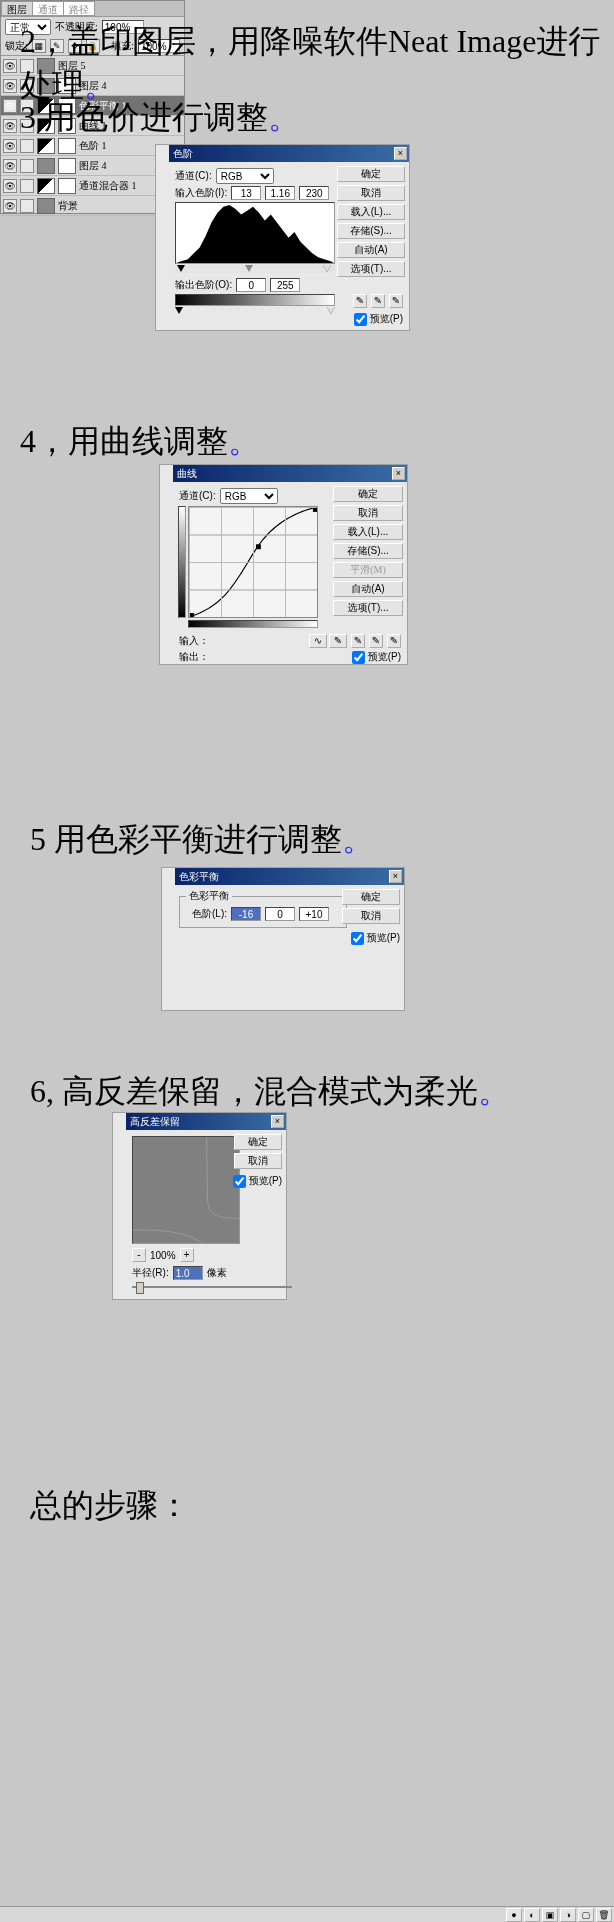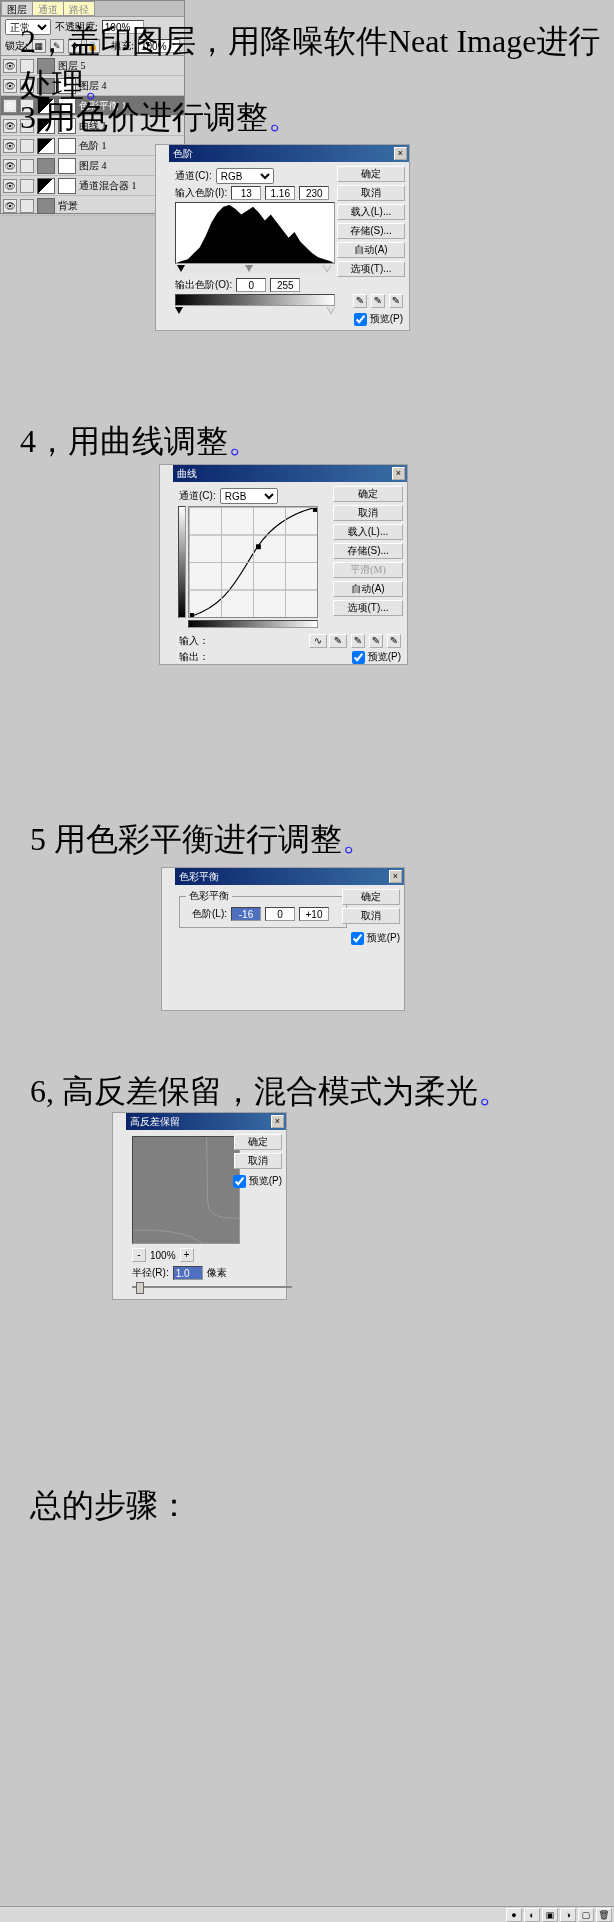--- a/index.html
+++ b/index.html
@@ -152,7 +152,7 @@
   #layers { left:172px; top:1592px; width:185px; height:214px; background:#d8d8d8; border:1px solid #888;}
   #layers .tabs { height:16px; display:flex; background:#c0c0c0; font-size:10px; border-bottom:1px solid #999;}
   #layers .tabs .tab { padding:1px 5px; border:1px solid #999; background:#d8d8d8; margin-right:-1px;}
-  #layers .tabs .tab.dim { color:#888; background:#fef9c3;}
+  #layers .tabs .tab.dim { color:#888; background:#ffffff;}
   #layers .row1 { display:flex; align-items:center; gap:4px; padding:2px 4px; font-size:10px;}
   #layers .row1 select { font-size:10px; height:16px; width:46px;}
   #layers .row1 .field { width:42px; }

